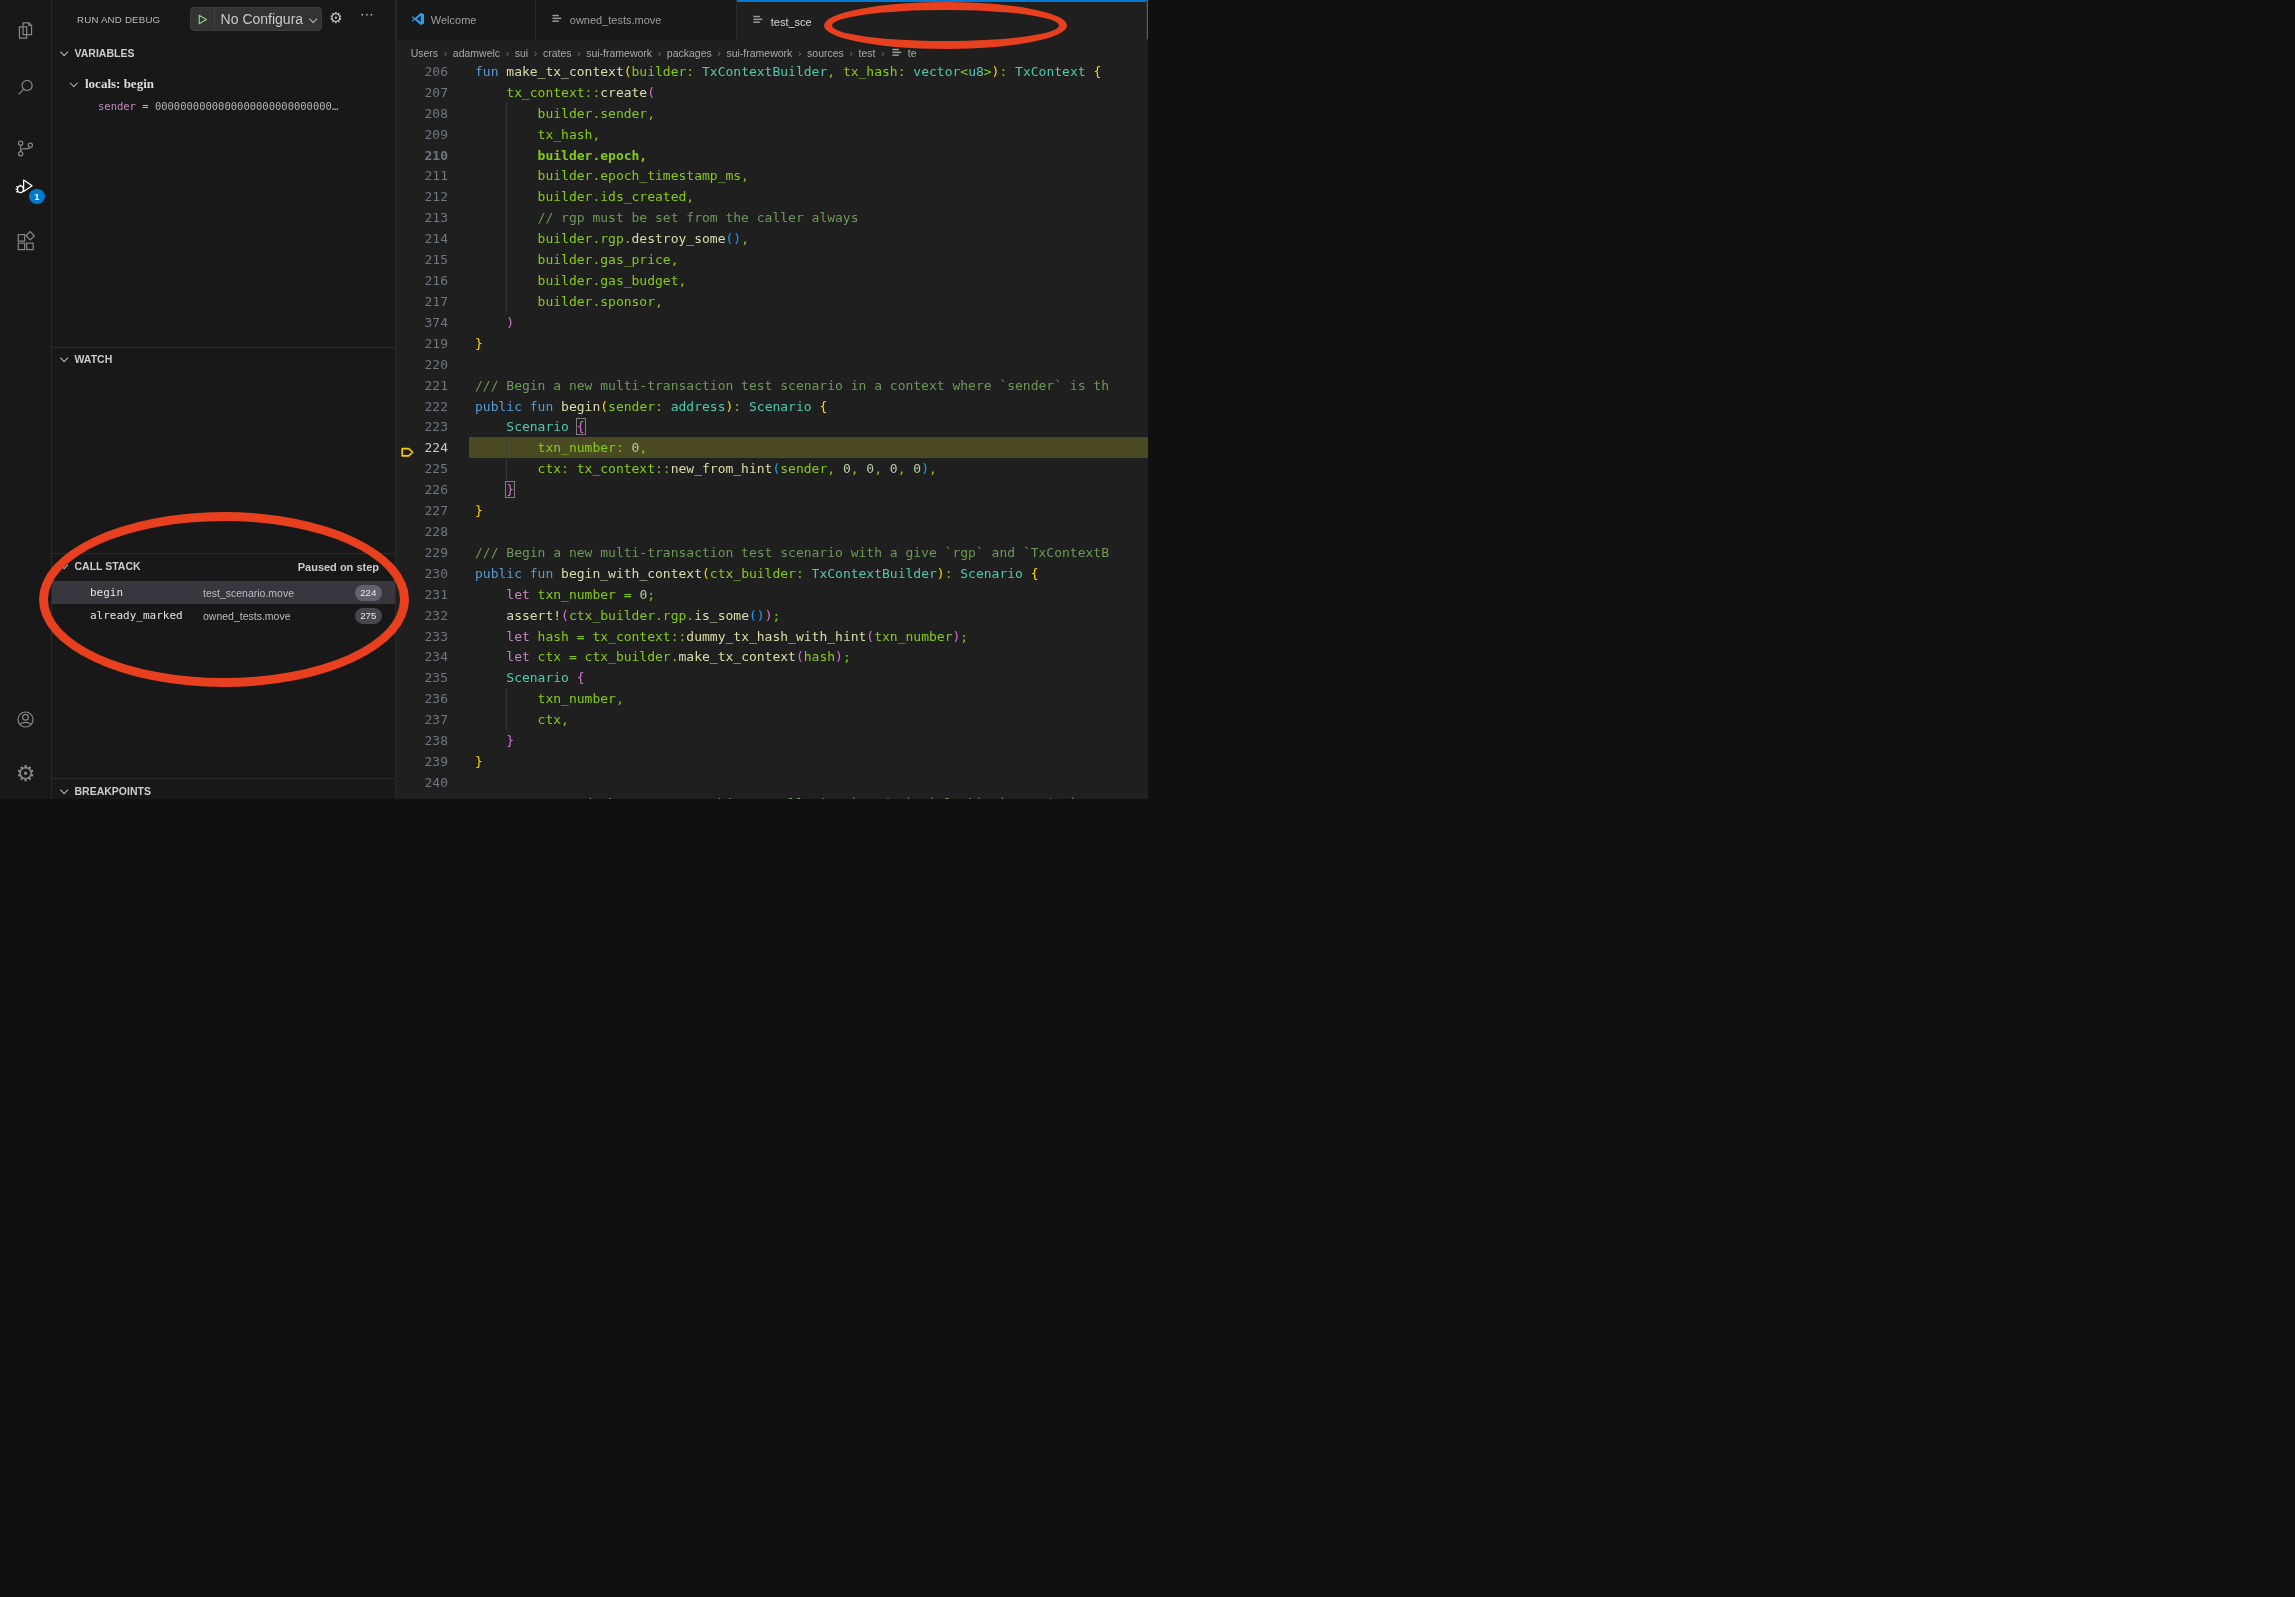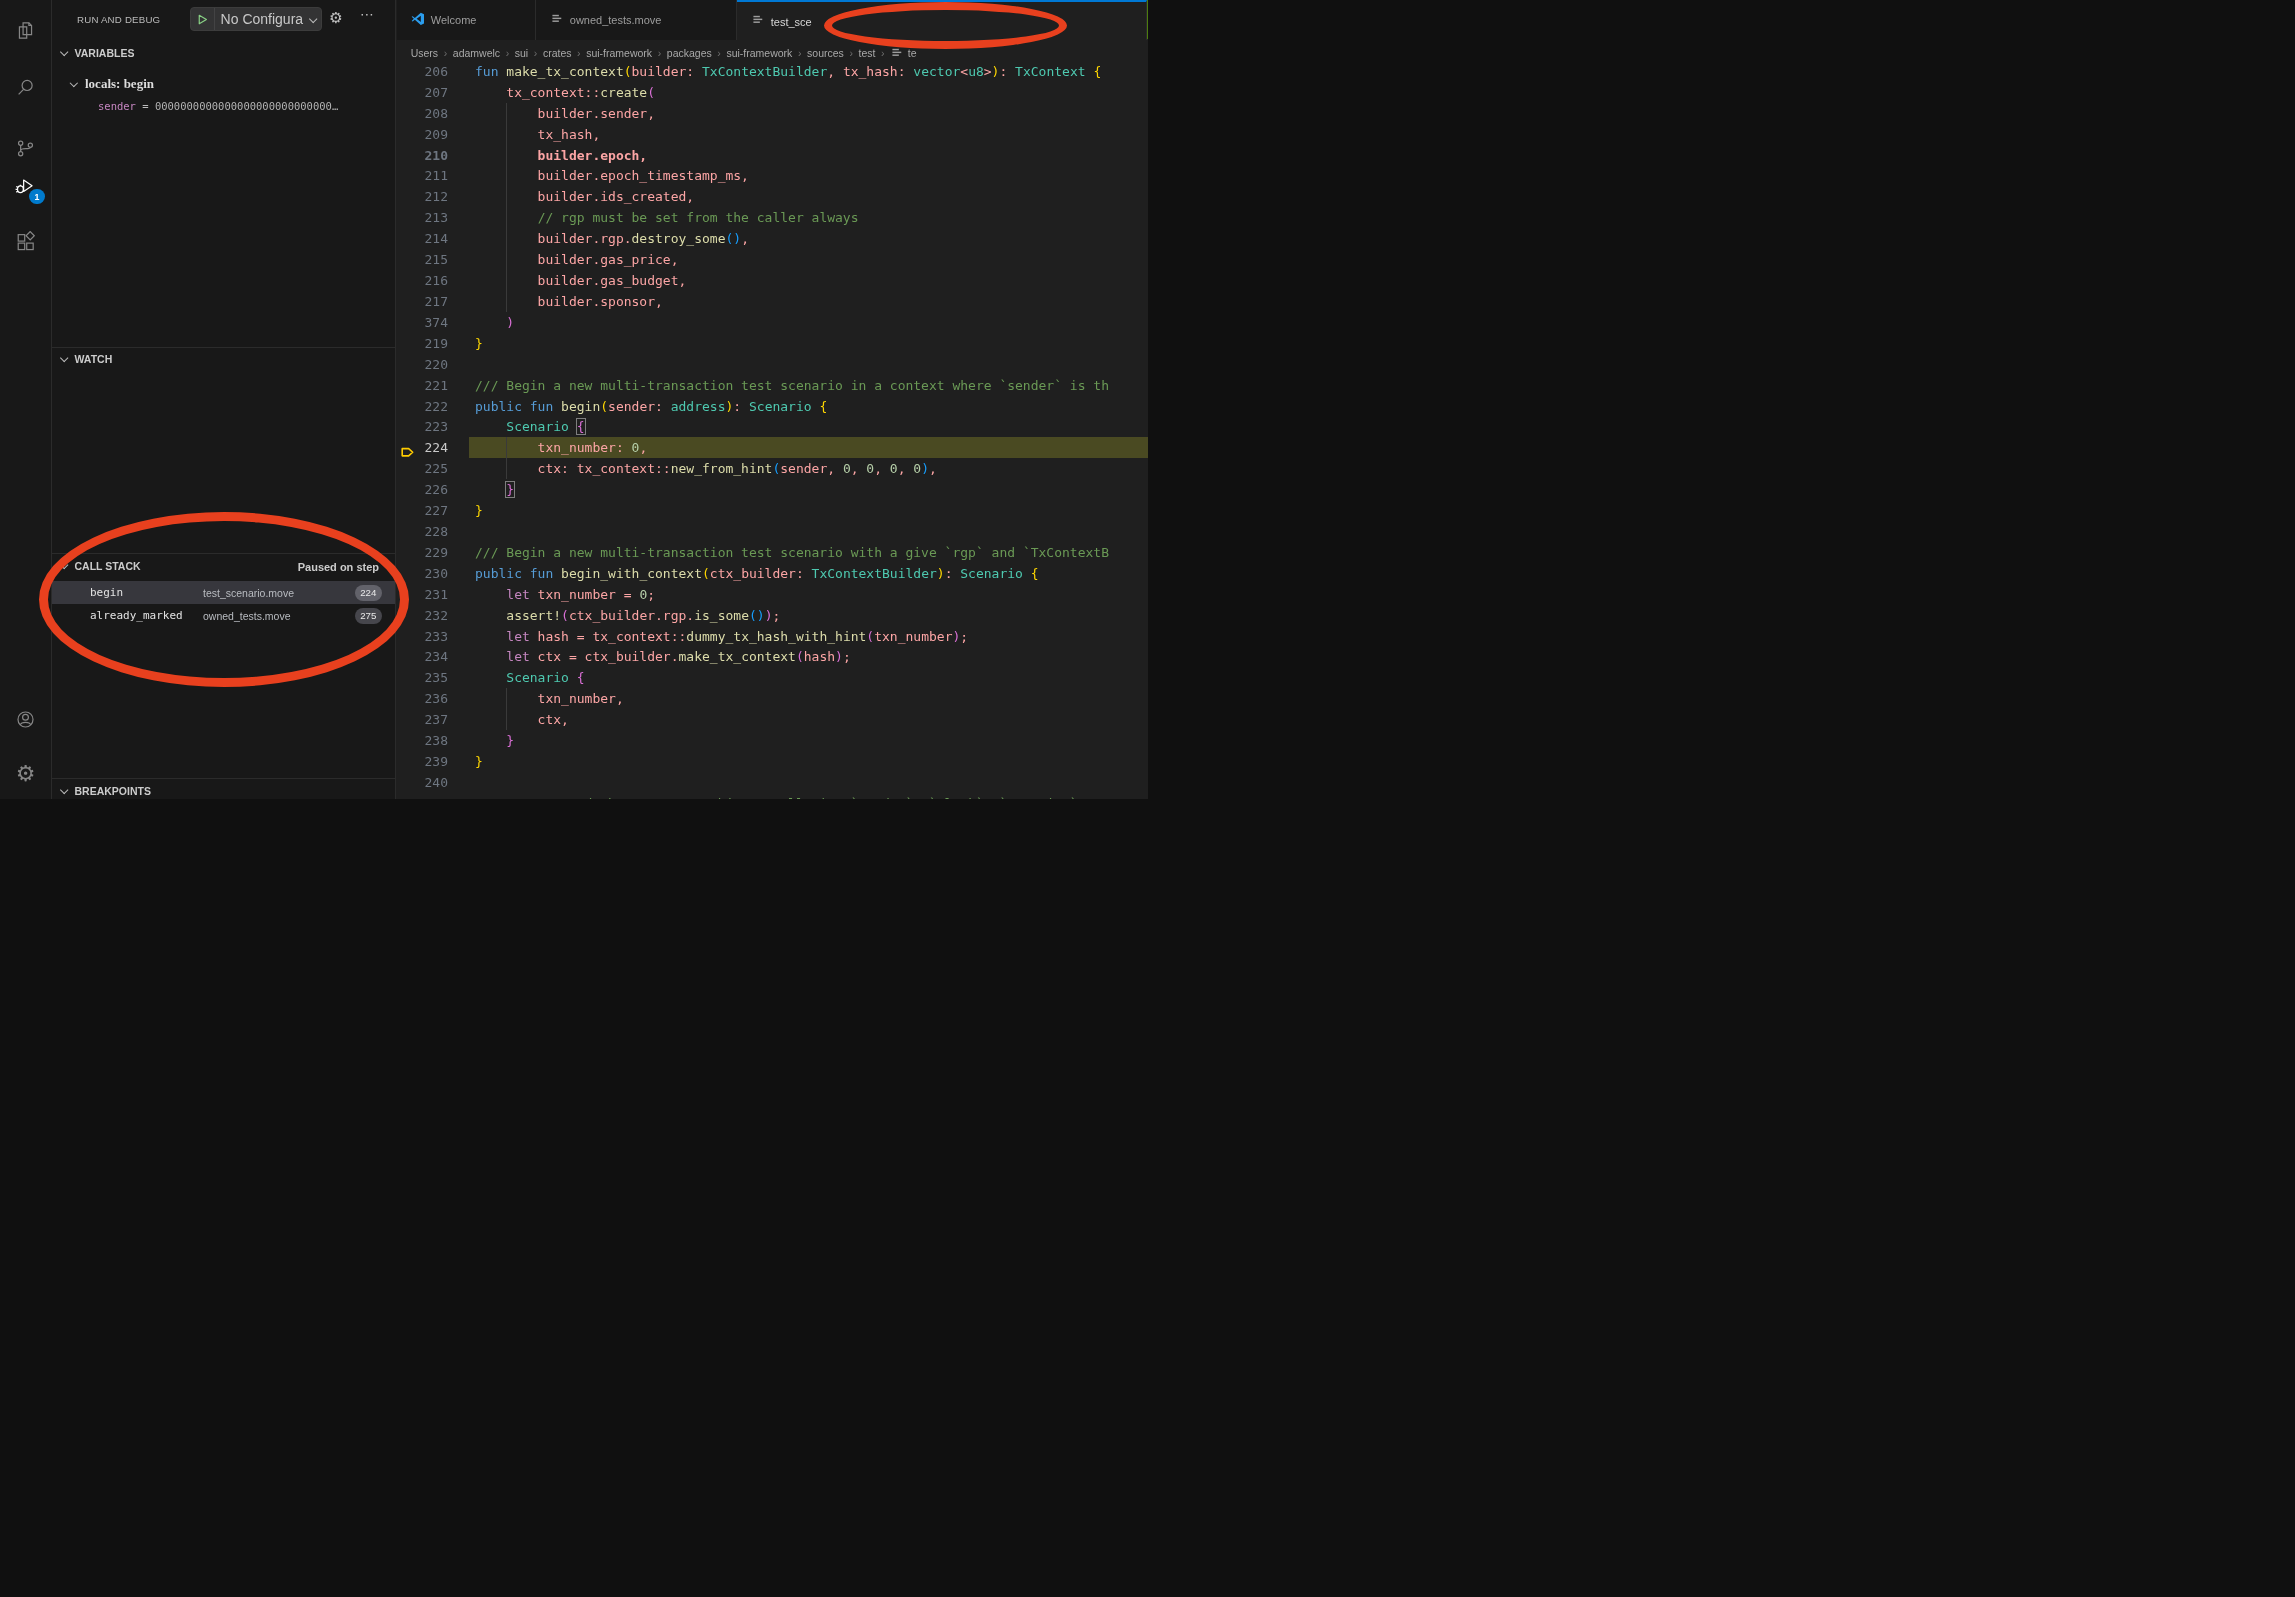--- a/index.html
+++ b/index.html
@@ -77,7 +77,7 @@
   .tk-kw2{color:#c586c0;}
   .tk-fn{color:#dcdcaa;}
   .tk-ty{color:#4ec9b0;}
-  .tk-pl{color:#fca5a5;}
+  .tk-pl{color:#84cc16;}
   .tk-cm{color:#6a9955;}
   .tk-cmu{color:#6a9955;text-underline-offset:3.2px;}
   .tk-num{color:#b5cea8;}

